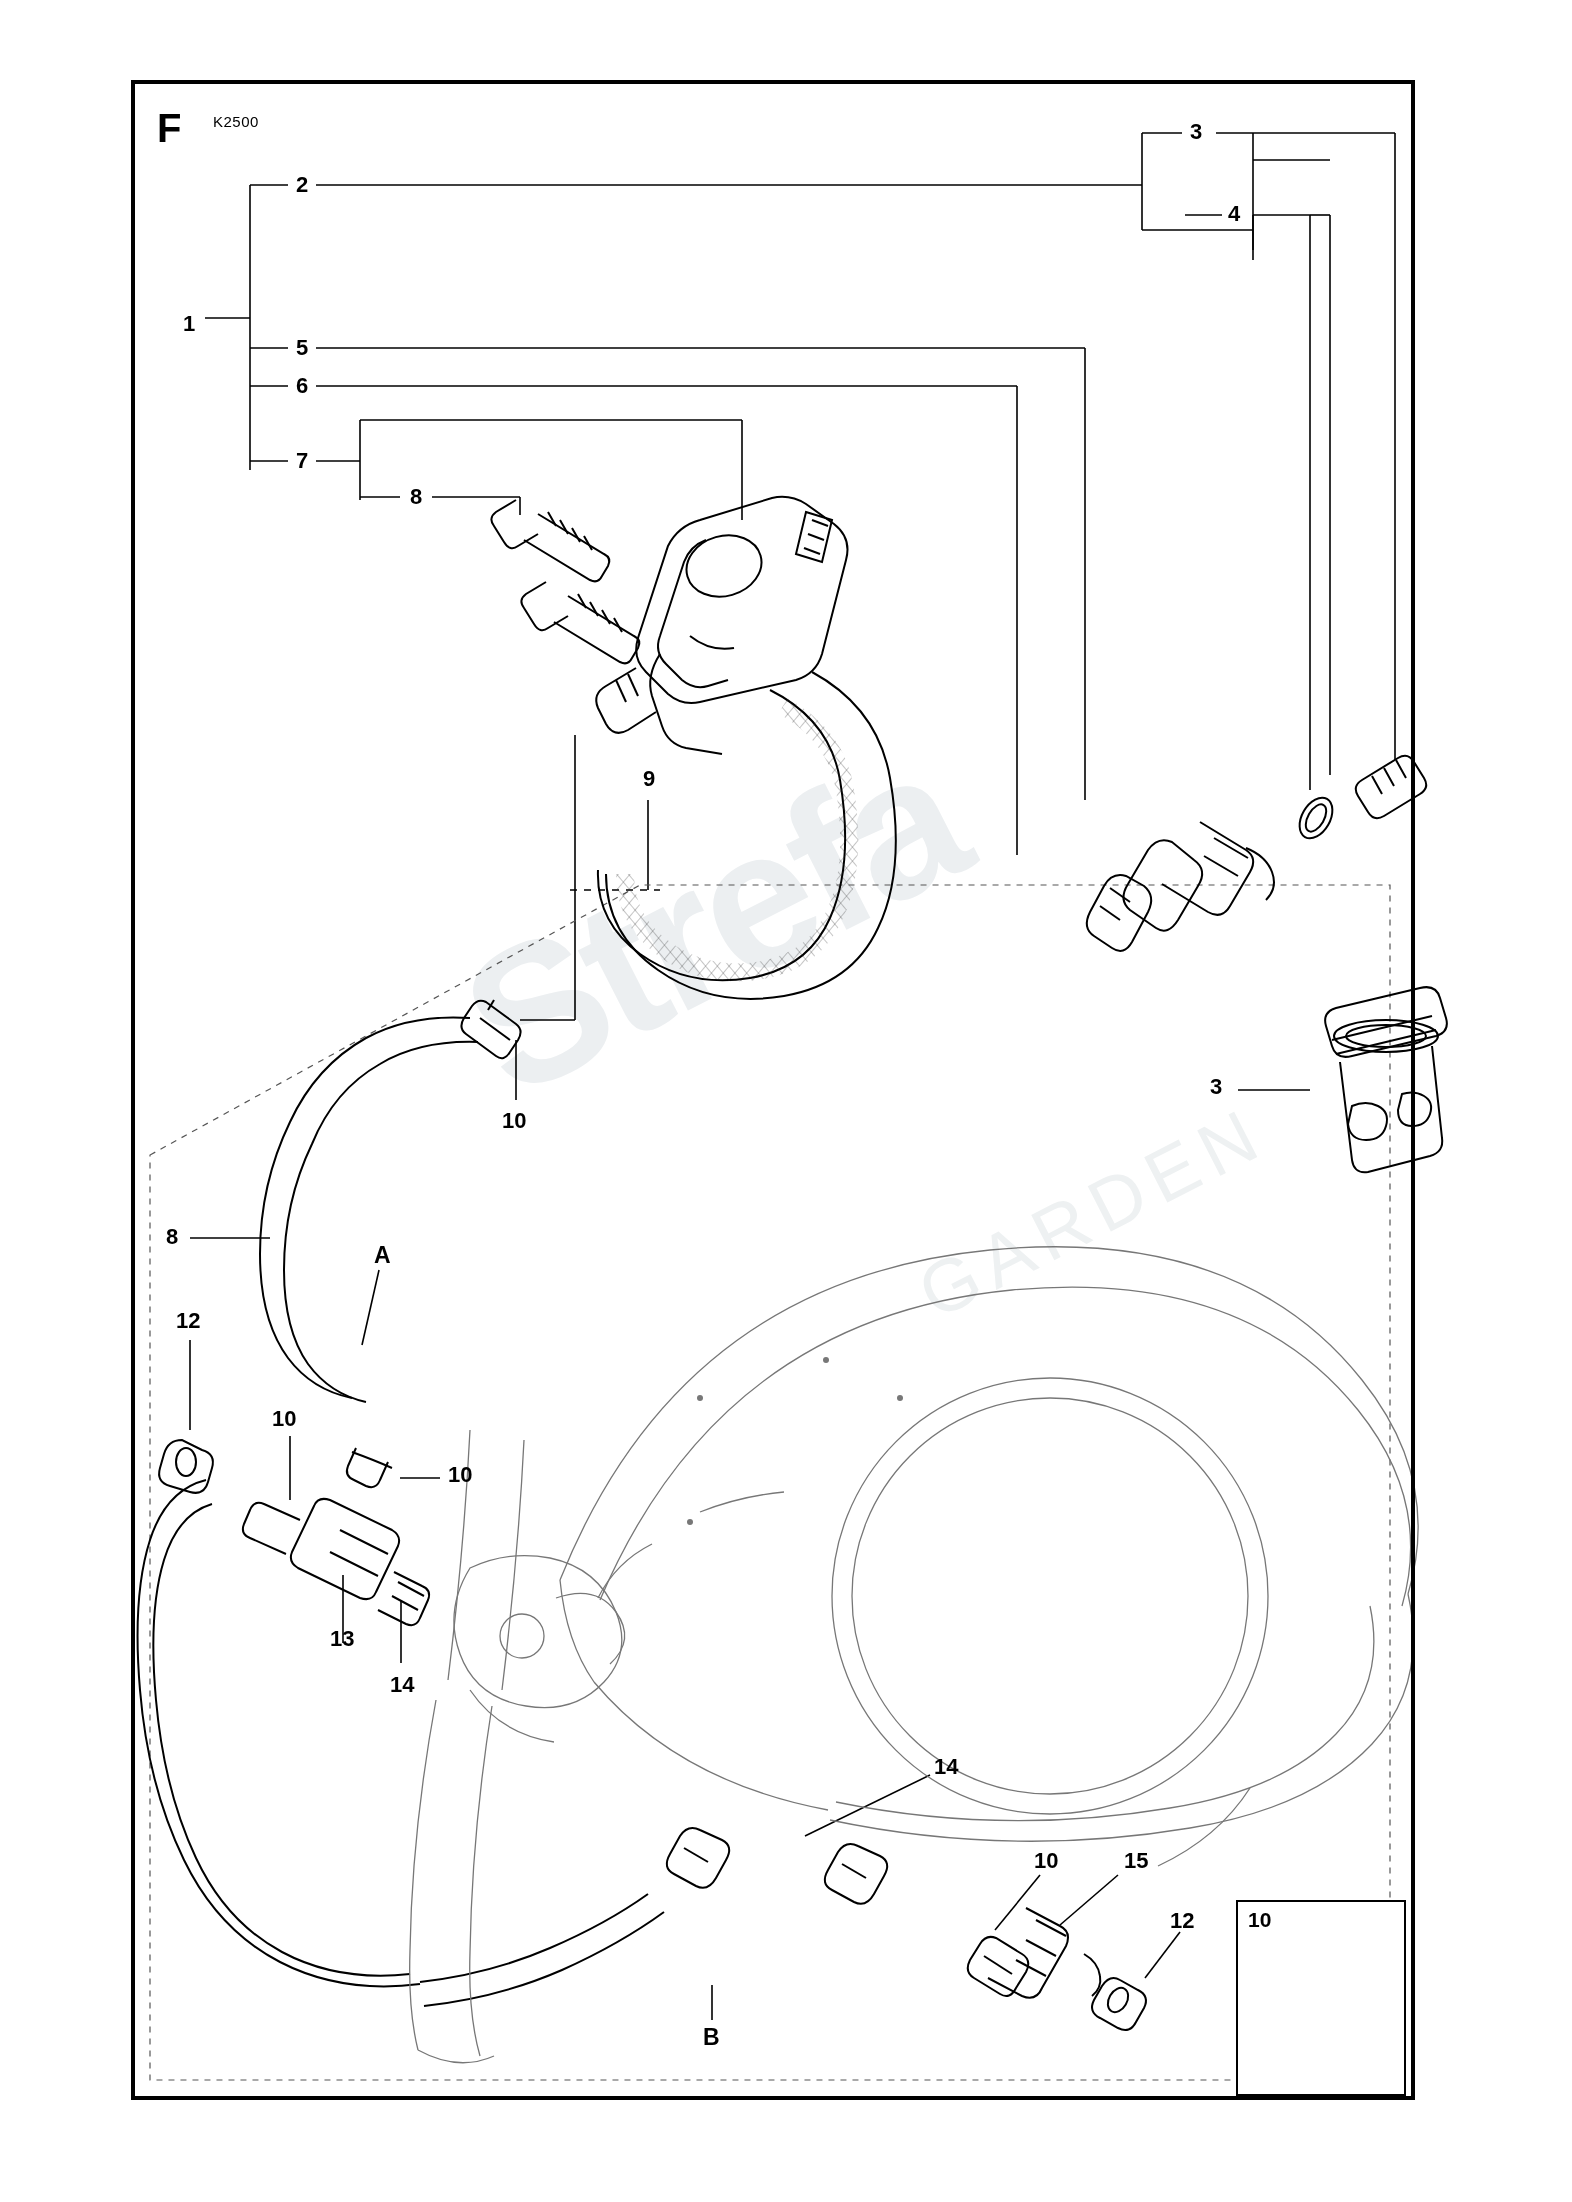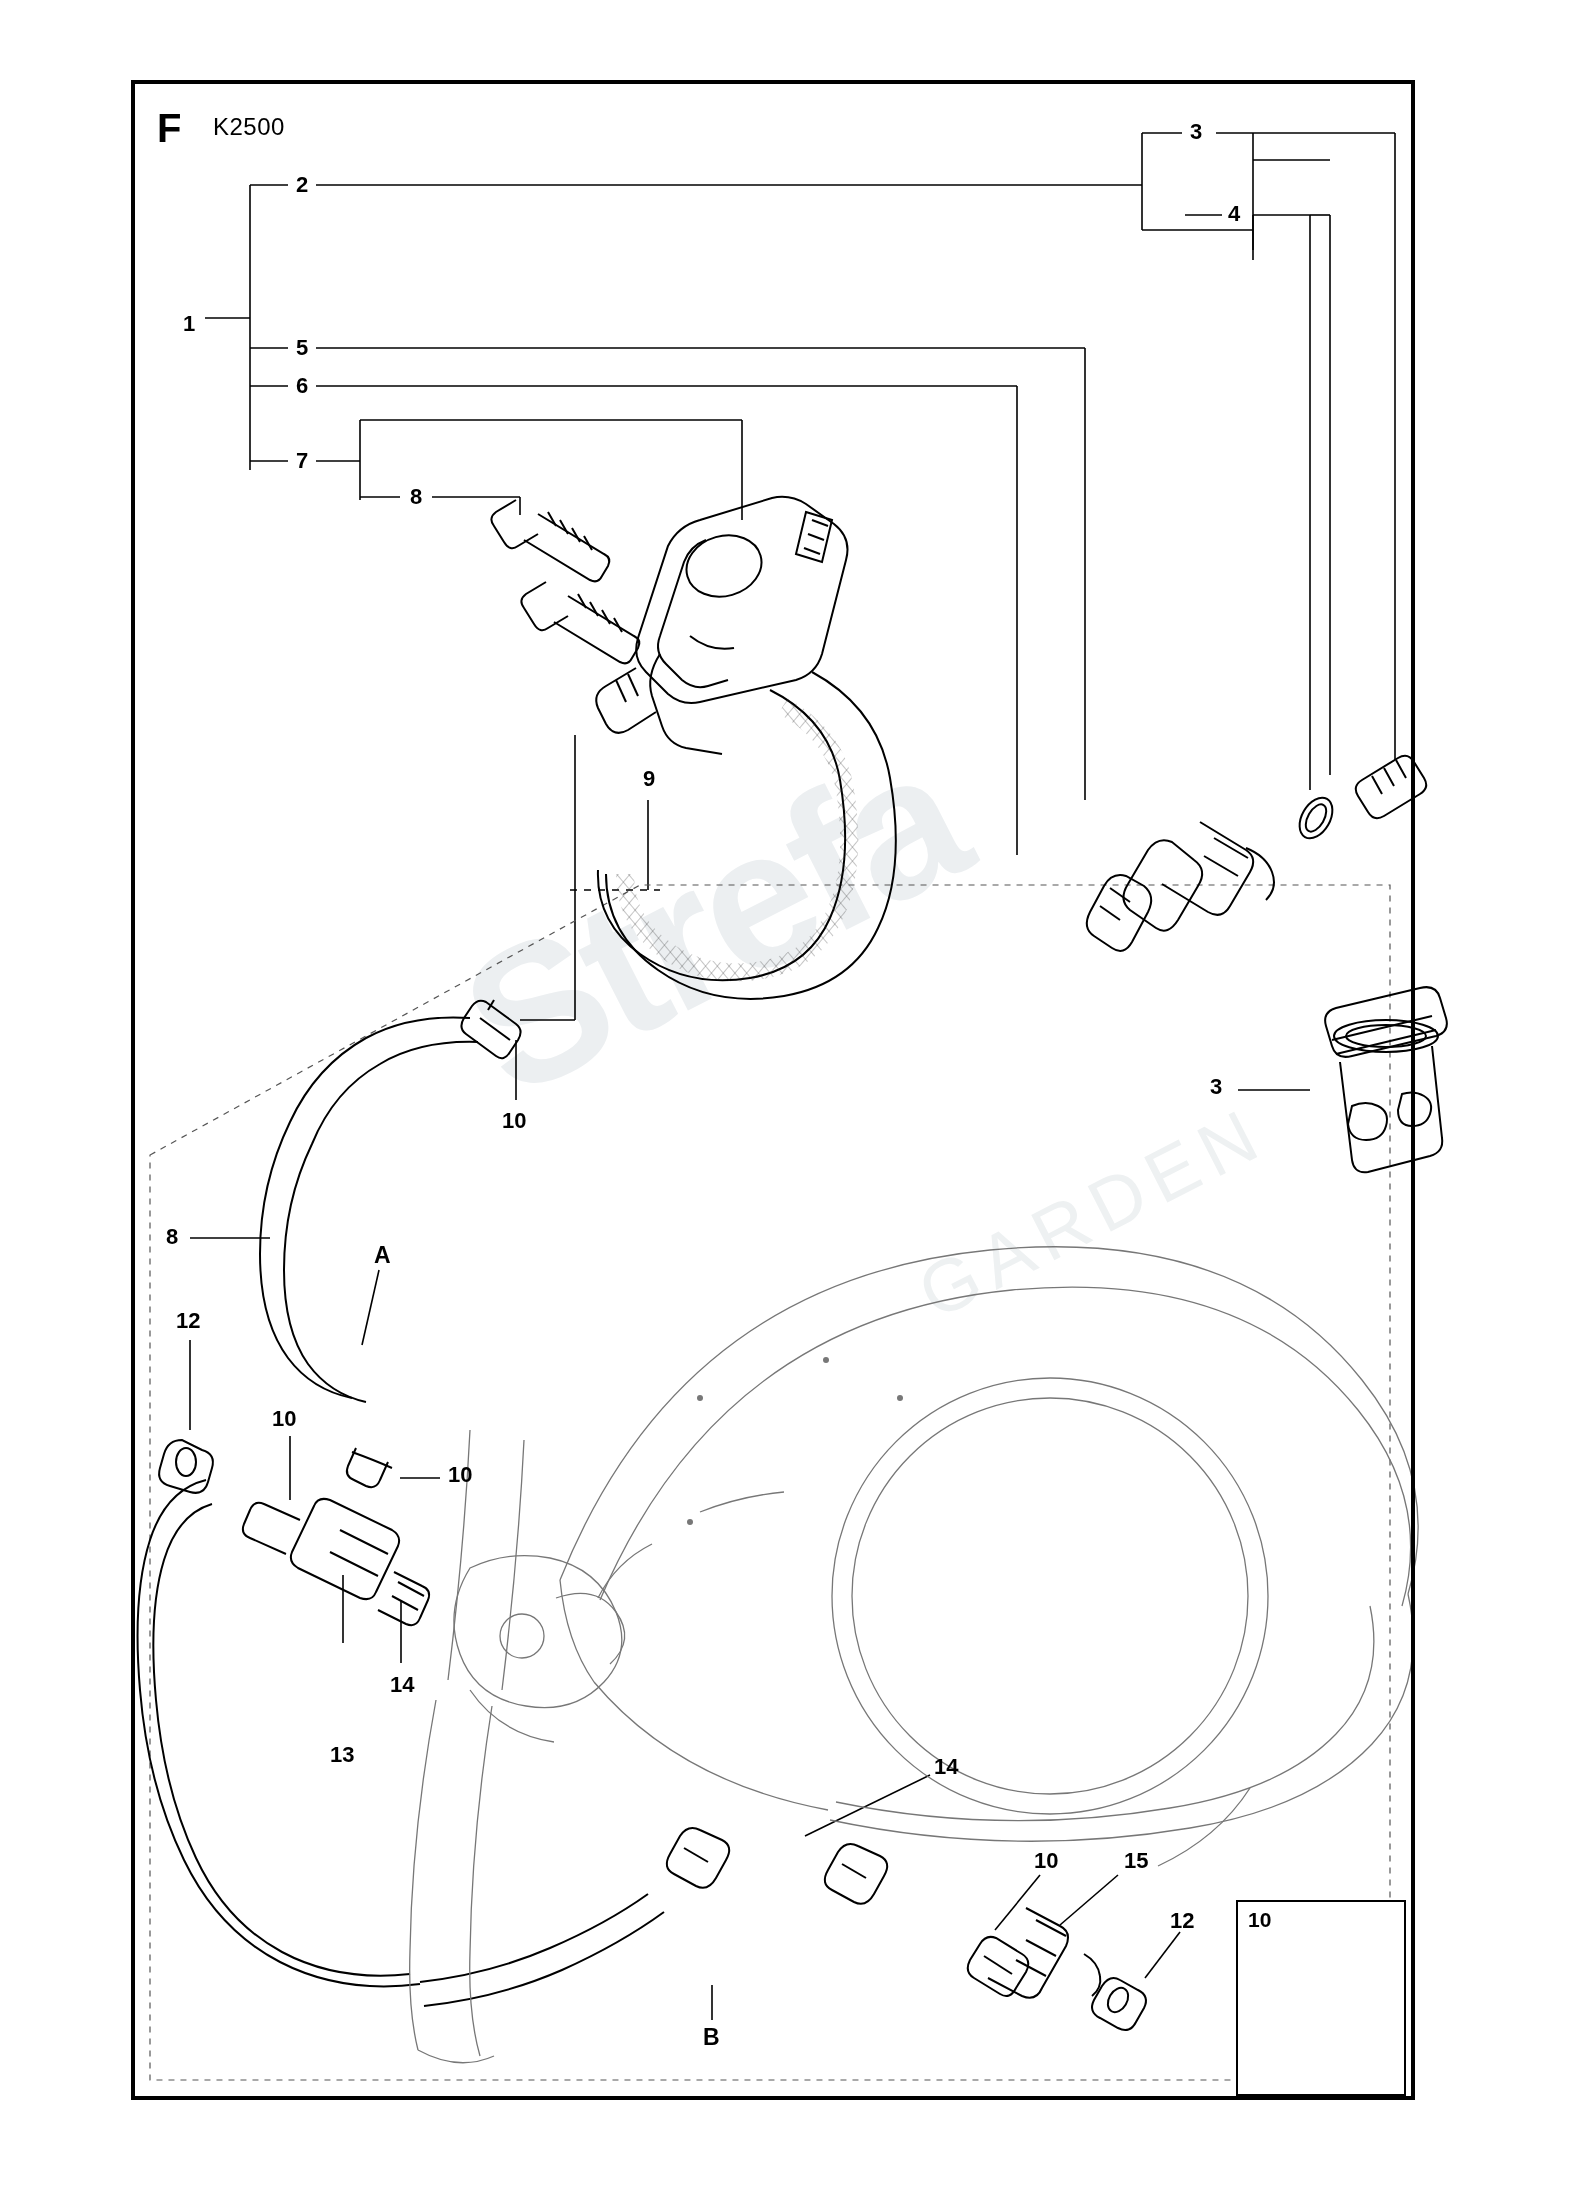--- a/index.html
+++ b/index.html
@@ -21,7 +21,7 @@
   }
   .model-label{
     position:absolute;left:213px;top:113px;
-    font-size:24px;font-weight:normal;letter-spacing:0.5px;
+    font-size:15px;font-weight:normal;letter-spacing:0.5px;
   }
 
   

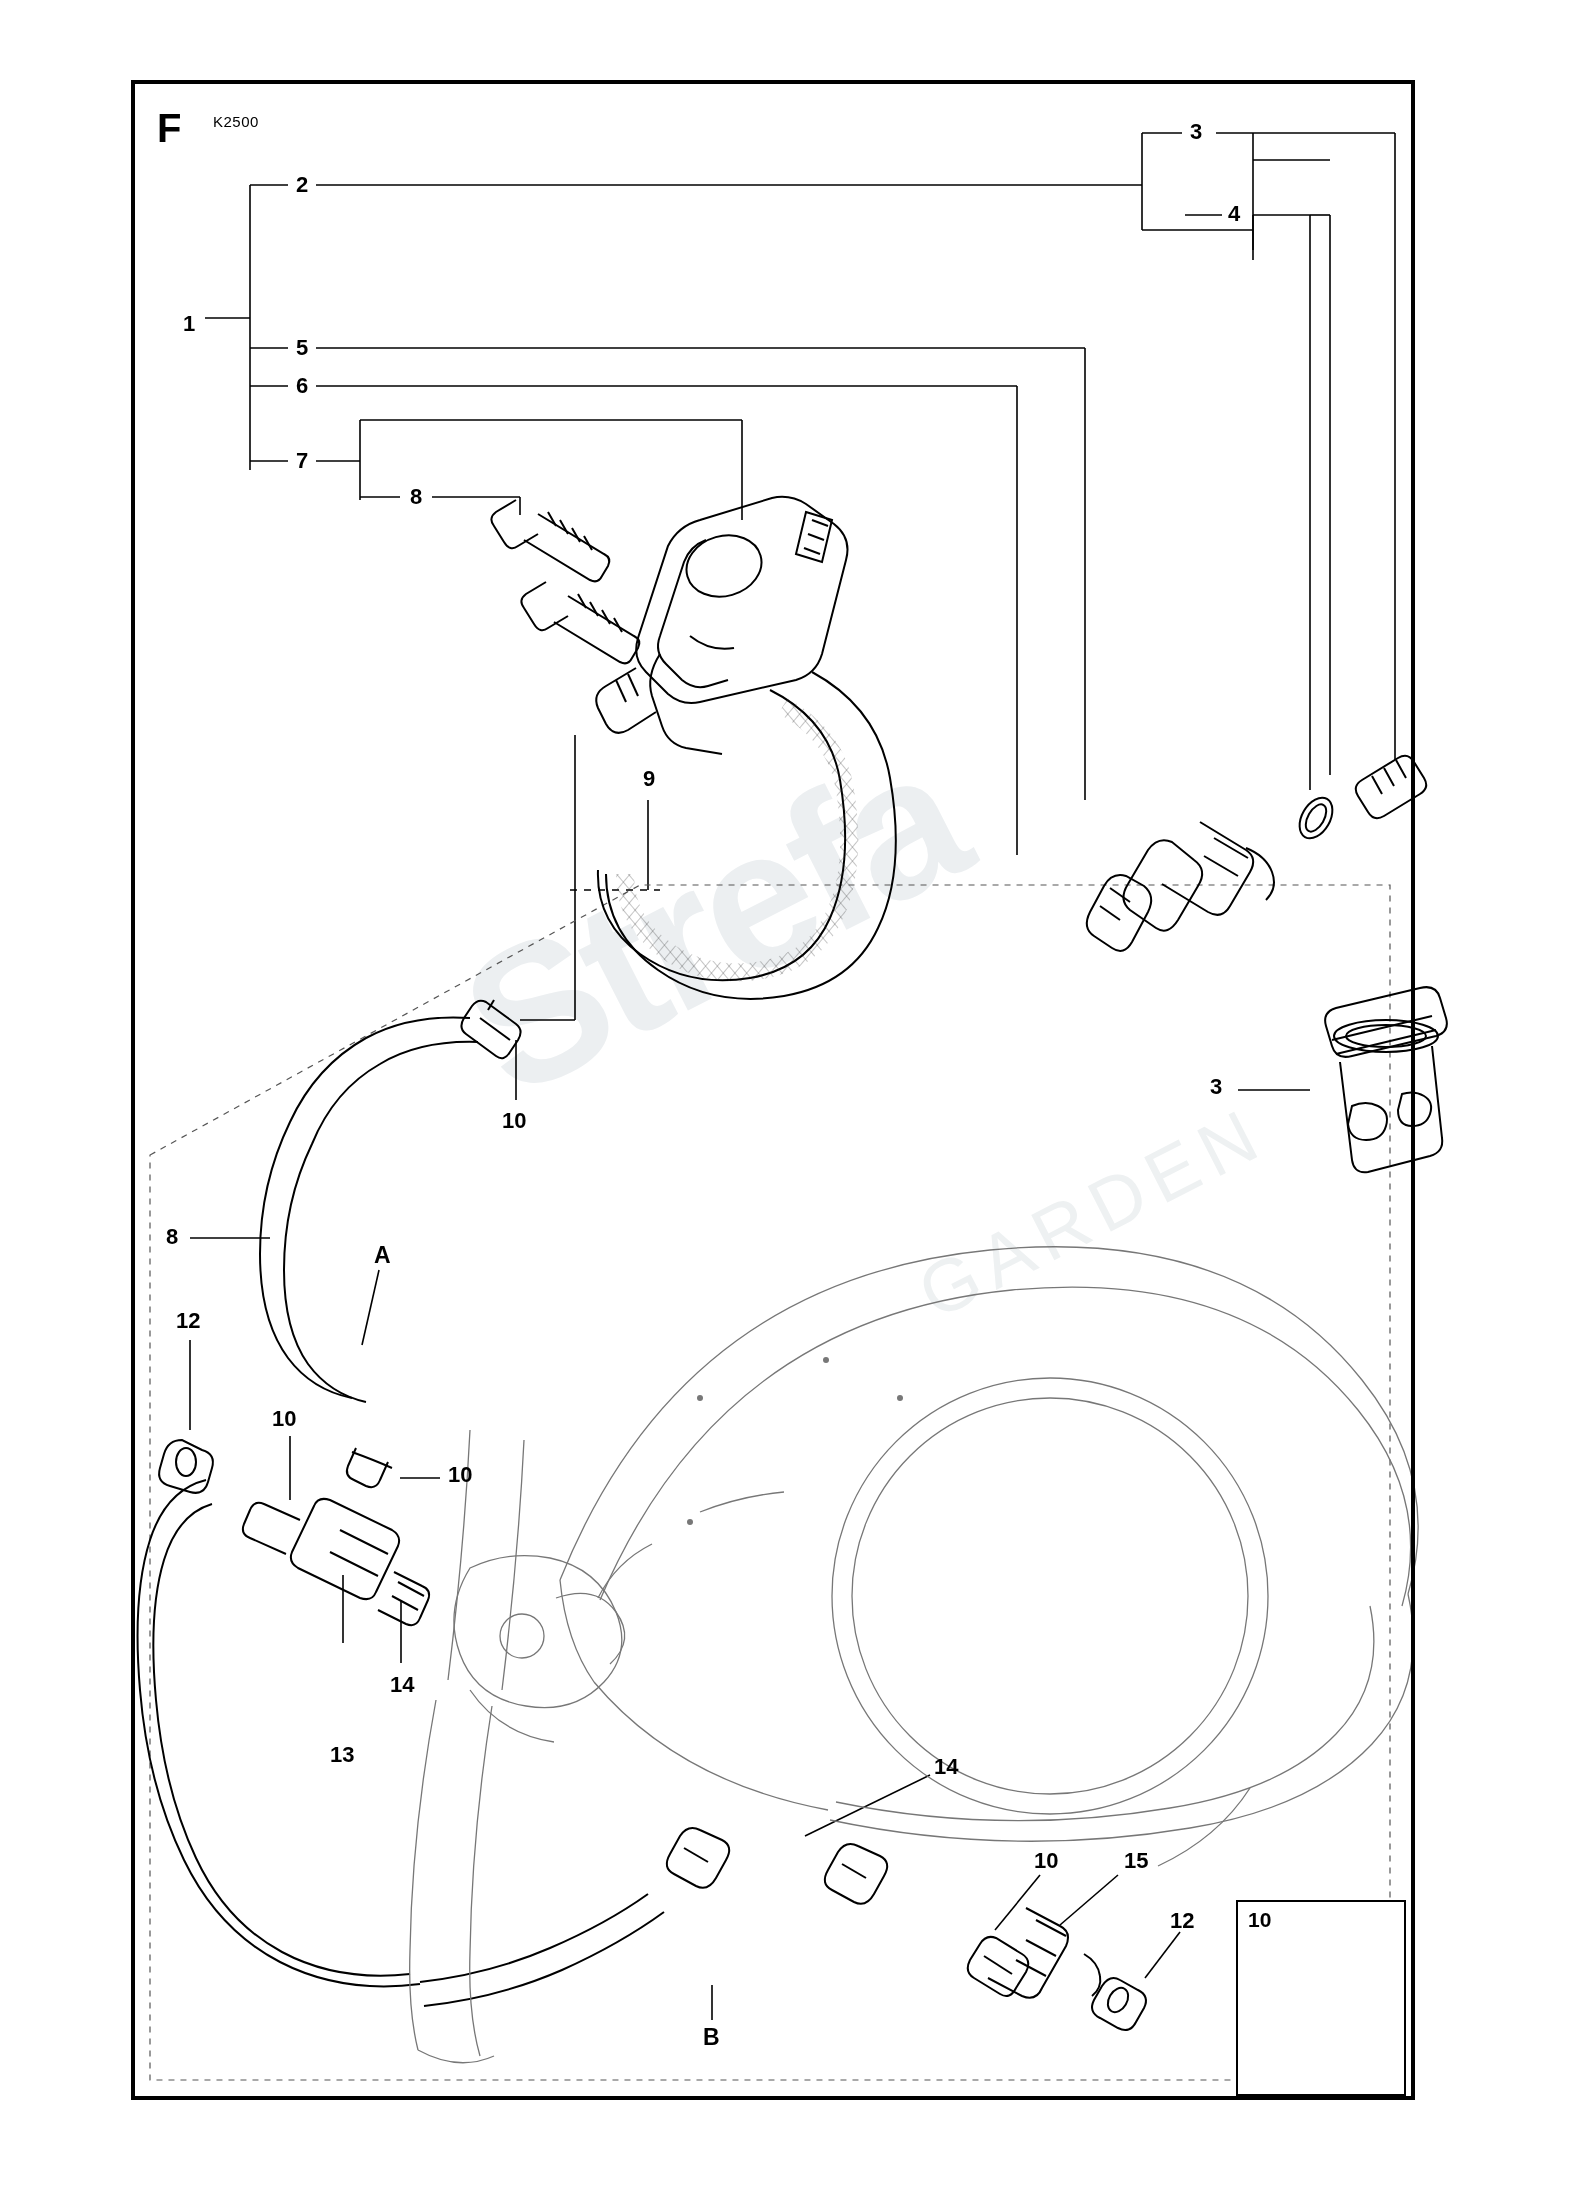--- a/index.html
+++ b/index.html
@@ -350,7 +350,7 @@
   <div class="num" style="left:176px;top:1310px;">12</div>
   <div class="num" style="left:272px;top:1408px;">10</div>
   <div class="num" style="left:448px;top:1464px;">10</div>
-  <div class="num" style="left:330px;top:1744px;">13</div>
+  <div class="num" style="left:330px;top:1628px;">13</div>
   <div class="num" style="left:390px;top:1674px;">14</div>
   <div class="num" style="left:934px;top:1756px;">14</div>
   <div class="num" style="left:1034px;top:1850px;">10</div>

